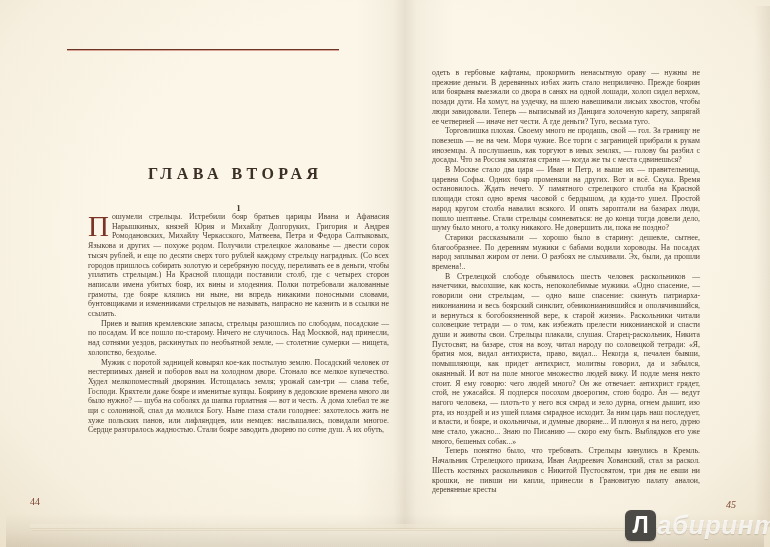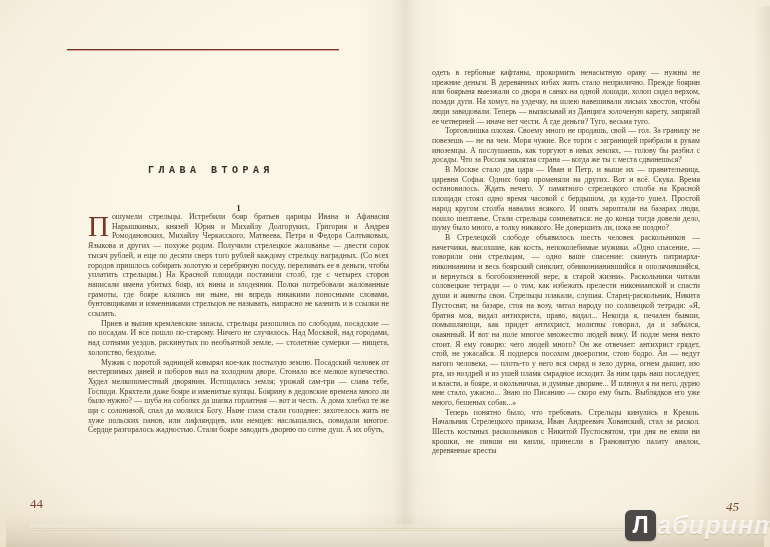--- a/index.html
+++ b/index.html
@@ -35,7 +35,7 @@
 
   .chapter-title {
     position:absolute; left:148px; top:165px;
-    font-size:10px; font-weight:bold; letter-spacing:4.5px; color:#3c2f26; white-space:nowrap;font-family:Liberation Mono, monospace;
+    font-size:16px; font-weight:bold; letter-spacing:4.5px; color:#3c2f26; white-space:nowrap;
   }
   .section-number {
     position:absolute; left:88px; top:203px; width:301px; text-align:center;

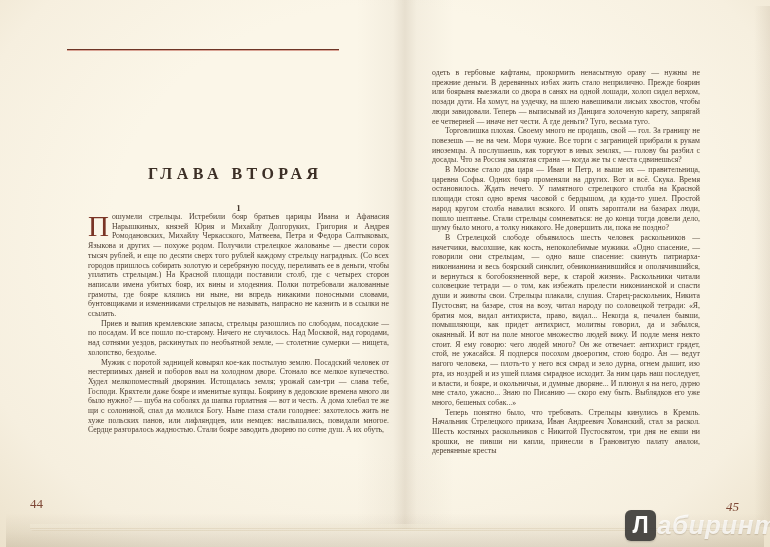--- a/index.html
+++ b/index.html
@@ -99,6 +99,7 @@
       <p class="para">одеть в гербовые кафтаны, прокормить ненасытную ораву — нужны не прежние деньги. В деревянных избах жить стало неприлично. Прежде боярин или боярыня выезжали со двора в санях на одной лошади, холоп сидел верхом, позади дуги. На хомут, на уздечку, на шлею навешивали лисьих хвостов, чтобы люди завидовали. Теперь — выписывай из Данцига золоченую карету, запрягай ее четверней — иначе нет чести. А где деньги? Туго, весьма туго.</p>
       <p class="para">Торговлишка плохая. Своему много не продашь, свой — гол. За границу не повезешь — не на чем. Моря чужие. Все торги с заграницей прибрали к рукам иноземцы. А послушаешь, как торгуют в иных землях, — голову бы разбил с досады. Что за Россия заклятая страна — когда же ты с места сдвинешься?</p>
       <p class="para">В Москве стало два царя — Иван и Петр, и выше их — правительница, царевна Софья. Одних бояр променяли на других. Вот и всё. Скука. Время остановилось. Ждать нечего. У памятного стрелецкого столба на Красной площади стоял одно время часовой с бердышом, да куда-то ушел. Простой народ кругом столба навалил всякого. И опять зароптали на базарах люди, пошло шептанье. Стали стрельцы сомневаться: не до конца тогда довели дело, шуму было много, а толку никакого. Не довершить ли, пока не поздно?</p>
+      <p class="para">Старики рассказывали — хорошо было в старину: дешевле, сытнее, благообразнее. По деревням мужики с бабами водили хороводы. На посадах народ заплывал жиром от лени. О разбоях не слыхивали. Эх, были, да прошли времена!..</p>
       <p class="para">В Стрелецкой слободе объявилось шесть человек раскольников — начетчики, высохшие, как кость, непоколебимые мужики. «Одно спасение, — говорили они стрельцам, — одно ваше спасение: скинуть патриарха-никонианина и весь боярский синклит, обниконианившийся и ополячившийся, и вернуться к богобоязненной вере, к старой жизни». Раскольники читали соловецкие тетради — о том, как избежать прелести никонианской и спасти души и животы свои. Стрельцы плакали, слушая. Старец-раскольник, Никита Пустосвят, на базаре, стоя на возу, читал народу по соловецкой тетради: «Я, братия моя, видал антихриста, право, видал... Некогда я, печален бывши, помышляющи, как придет антихрист, молитвы говорил, да и забылся, окаянный. И вот на поле многое множество людей вижу. И подле меня некто стоит. Я ему говорю: чего людей много? Он же отвечает: антихрист грядет, стой, не ужасайся. Я подперся посохом двоерогим, стою бодро. Ан — ведут нагого человека, — плоть-то у него вся смрад и зело дурна, огнем дышит, изо рта, из ноздрей и из ушей пламя смрадное исходит. За ним царь наш последует, и власти, и бояре, и окольничьи, и думные дворяне... И плюнул я на него, дурно мне стало, ужасно... Знаю по Писанию — скоро ему быть. Выблядков его уже много, бешеных собак...»</p>
       <p class="para">Теперь понятно было, что требовать. Стрельцы кинулись в Кремль. Начальник Стрелецкого приказа, Иван Андреевич Хованский, стал за раскол. Шесть костяных раскольников с Никитой Пустосвятом, три дня не евши ни крошки, не пивши ни капли, принесли в Грановитую палату аналои, деревянные кресты</p>
     </div>

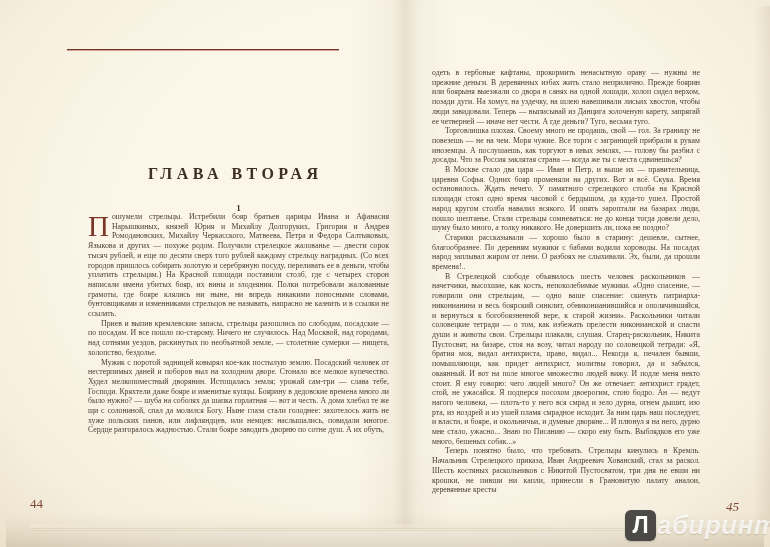--- a/index.html
+++ b/index.html
@@ -91,7 +91,7 @@
 
   <div class="page-text left-text">
       <p class="para">Пошумели стрельцы. Истребили бояр братьев царицы Ивана и Афанасия Нарышкиных, князей Юрия и Михайлу Долгоруких, Григория и Андрея Ромодановских, Михайлу Черкасского, Матвеева, Петра и Федора Салтыковых, Языкова и других — похуже родом. Получили стрелецкое жалованье — двести сорок тысяч рублей, и еще по десяти сверх того рублей каждому стрельцу наградных. (Со всех городов пришлось собирать золотую и серебряную посуду, переливать ее в деньги, чтобы уплатить стрельцам.) На Красной площади поставили столб, где с четырех сторон написали имена убитых бояр, их вины и злодеяния. Полки потребовали жалованные грамоты, где бояре клялись ни ныне, ни впредь никакими поносными словами, бунтовщиками и изменниками стрельцов не называть, напрасно не казнить и в ссылки не ссылать.</p>
-      <p class="para">Приев и выпив кремлевские запасы, стрельцы разошлись по слободам, посадские — по посадам. И все пошло по-старому. Ничего не случилось. Над Москвой, над городами, над сотнями уездов, раскинутых по необъятной земле, — столетние сумерки — нищета, холопство, бездолье.</p>
+      <p class="para">Приев и выпив кремлевские запасы, стрельцы разошлись по слободам, посадские — по посадам. И все пошло по-старому. Ничего не случилось. Над Москвой, над принесли, над сотнями уездов, раскинутых по необъятной земле, — столетние сумерки — нищета, холопство, бездолье.</p>
       <p class="para">Мужик с поротой задницей ковырял кое-как постылую землю. Посадский человек от нестерпимых даней и поборов выл на холодном дворе. Стонало все мелкое купечество. Худел мелкопоместный дворянин. Истощалась земля; урожай сам-три — слава тебе, Господи. Кряхтели даже бояре и именитые купцы. Боярину в дедовские времена много ли было нужно? — шуба на соболях да шапка горлатная — вот и честь. А дома хлебал те же щи с солониной, спал да молился Богу. Ныне глаза стали голоднее: захотелось жить не хуже польских панов, или лифляндцев, или немцев: наслышались, повидали многое. Сердце разгоралось жадностью. Стали бояре заводить дворню по сотне душ. А их обуть,</p>
     </div>
 

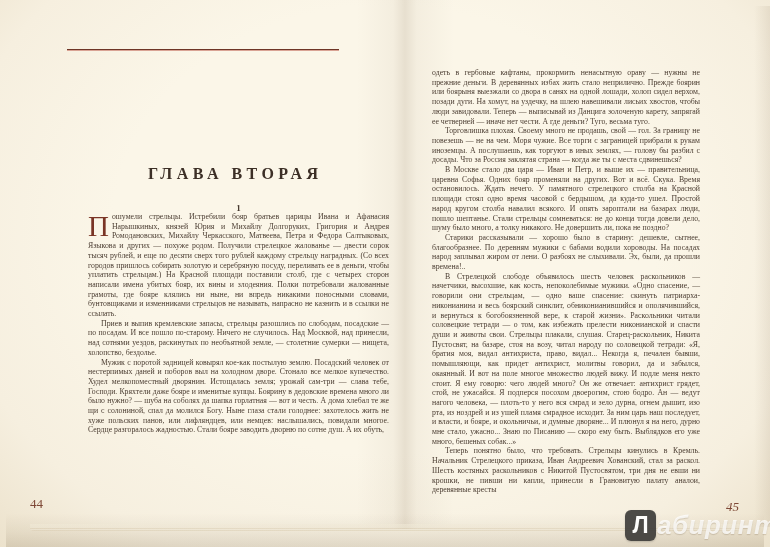--- a/index.html
+++ b/index.html
@@ -54,7 +54,7 @@
     float:left; font-size:29px; line-height:27px; padding:1px 3px 0 0; color:#7a3526;
   }
 
-  .page-num { position:absolute; font-size:13px; color:#7e4836; }
+  .page-num { position:absolute; font-size:10px; color:#7e4836; }
   .page-num.left  { left:30px;  top:496px; }
   .page-num.right { left:726px; top:499px;font-style:italic; }
 

